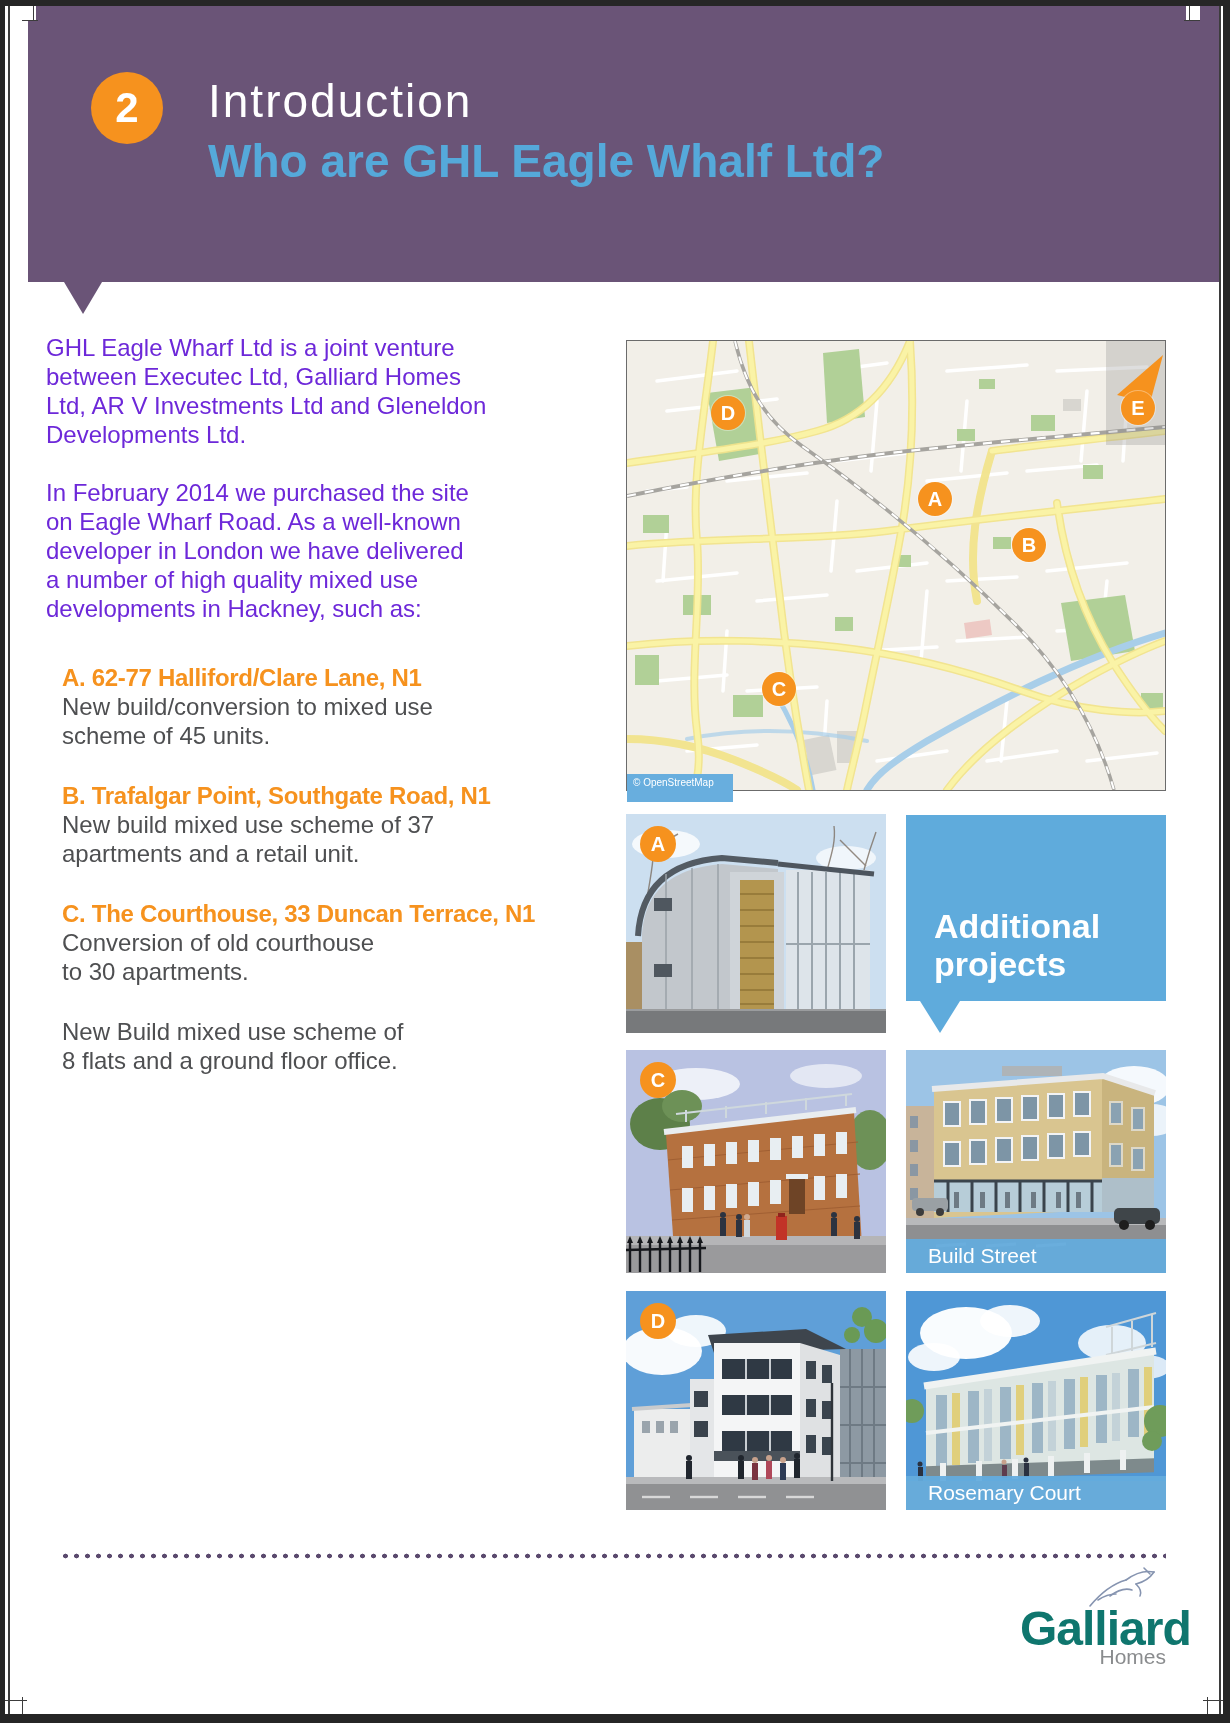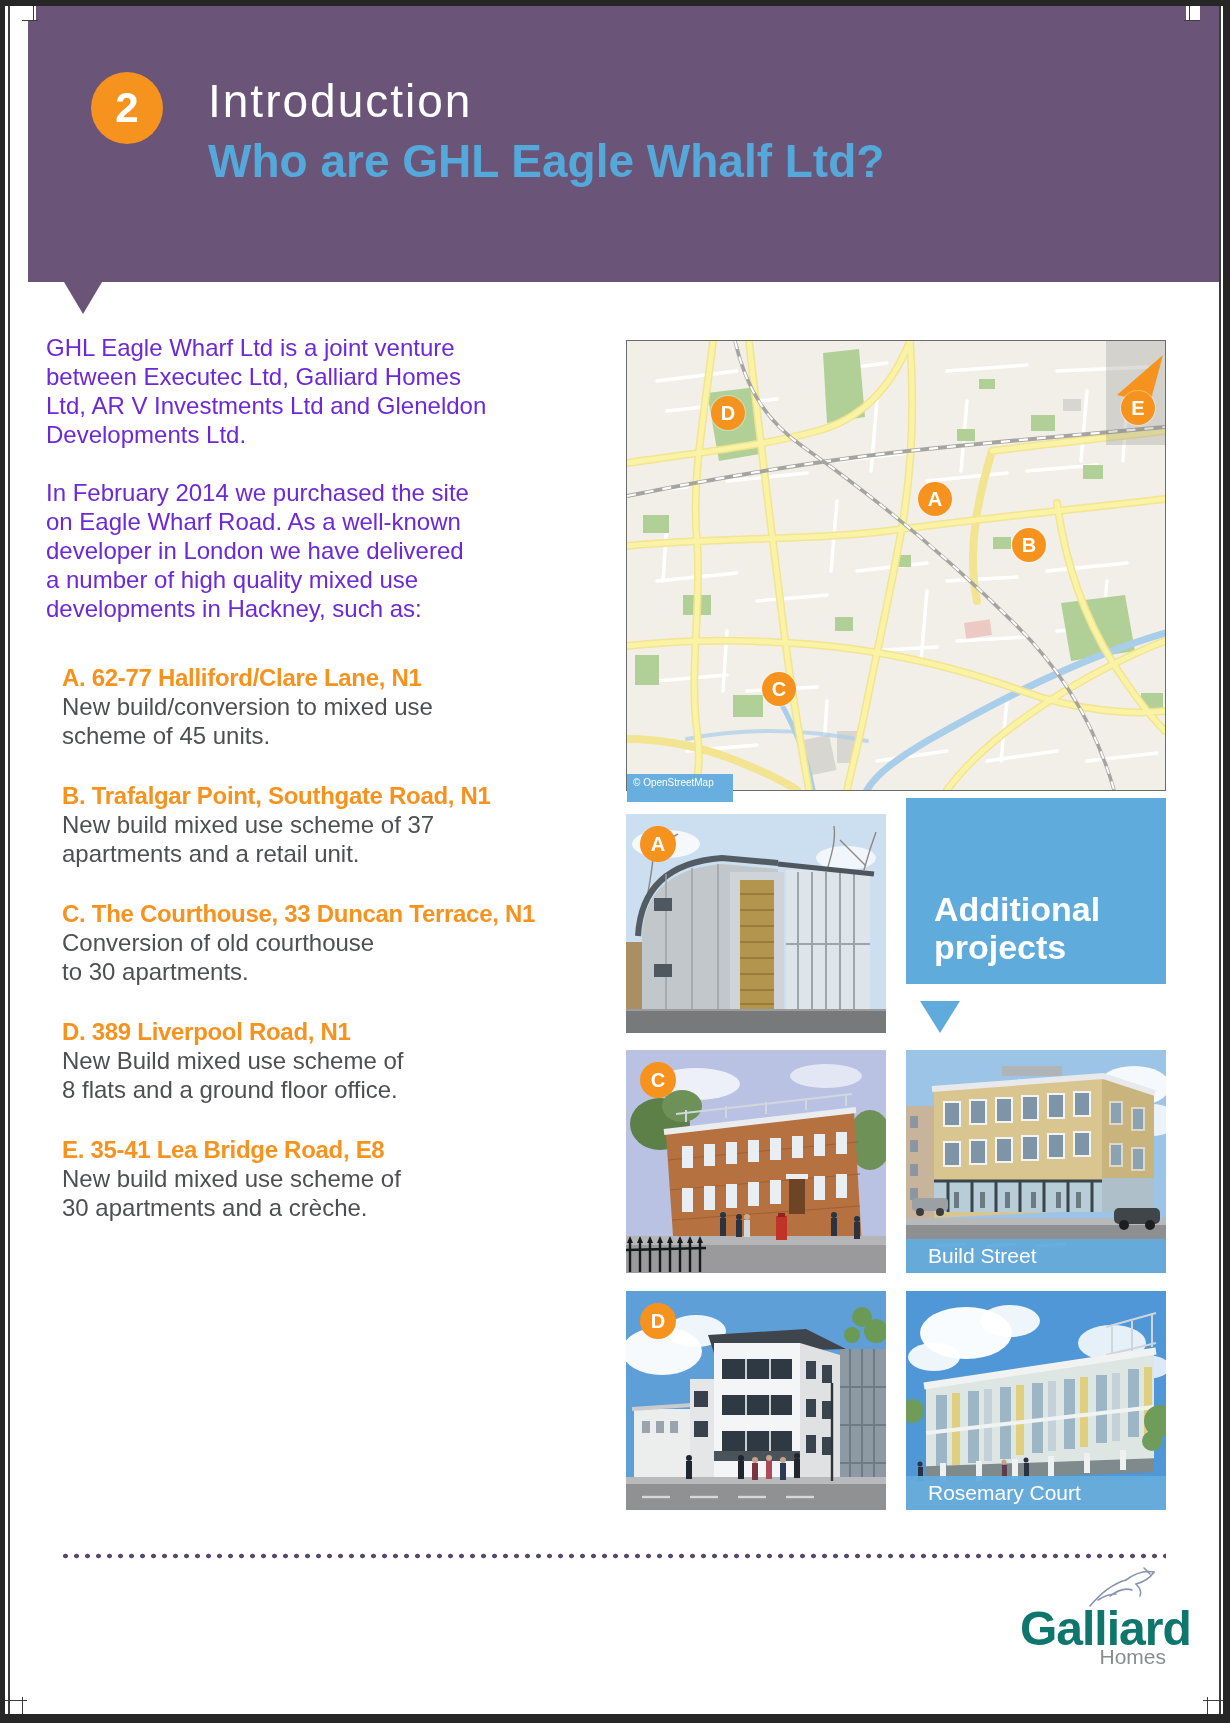--- a/index.html
+++ b/index.html
@@ -56,7 +56,7 @@
          font-weight:bold;font-size:20px;display:flex;align-items:center;justify-content:center;}
   .caption{left:0;bottom:0;width:100%;height:34px;background:rgba(100,172,221,0.95);color:#ffffff;
            font-size:21px;line-height:34px;padding-left:22px;box-sizing:border-box;position:absolute;}
-  .add-box{left:906px;top:798px;width:260px;height:186px;background:#5fabdc;color:#ffffff;
+  .add-box{left:906px;top:815px;width:260px;height:186px;background:#5fabdc;color:#ffffff;
            font-size:34px;font-weight:bold;line-height:38px;padding:92px 0 0 28px;box-sizing:border-box;}
   .add-tail{left:920px;top:1001px;width:0;height:0;border-left:20px solid transparent;
             border-right:20px solid transparent;border-top:32px solid #5fabdc;}

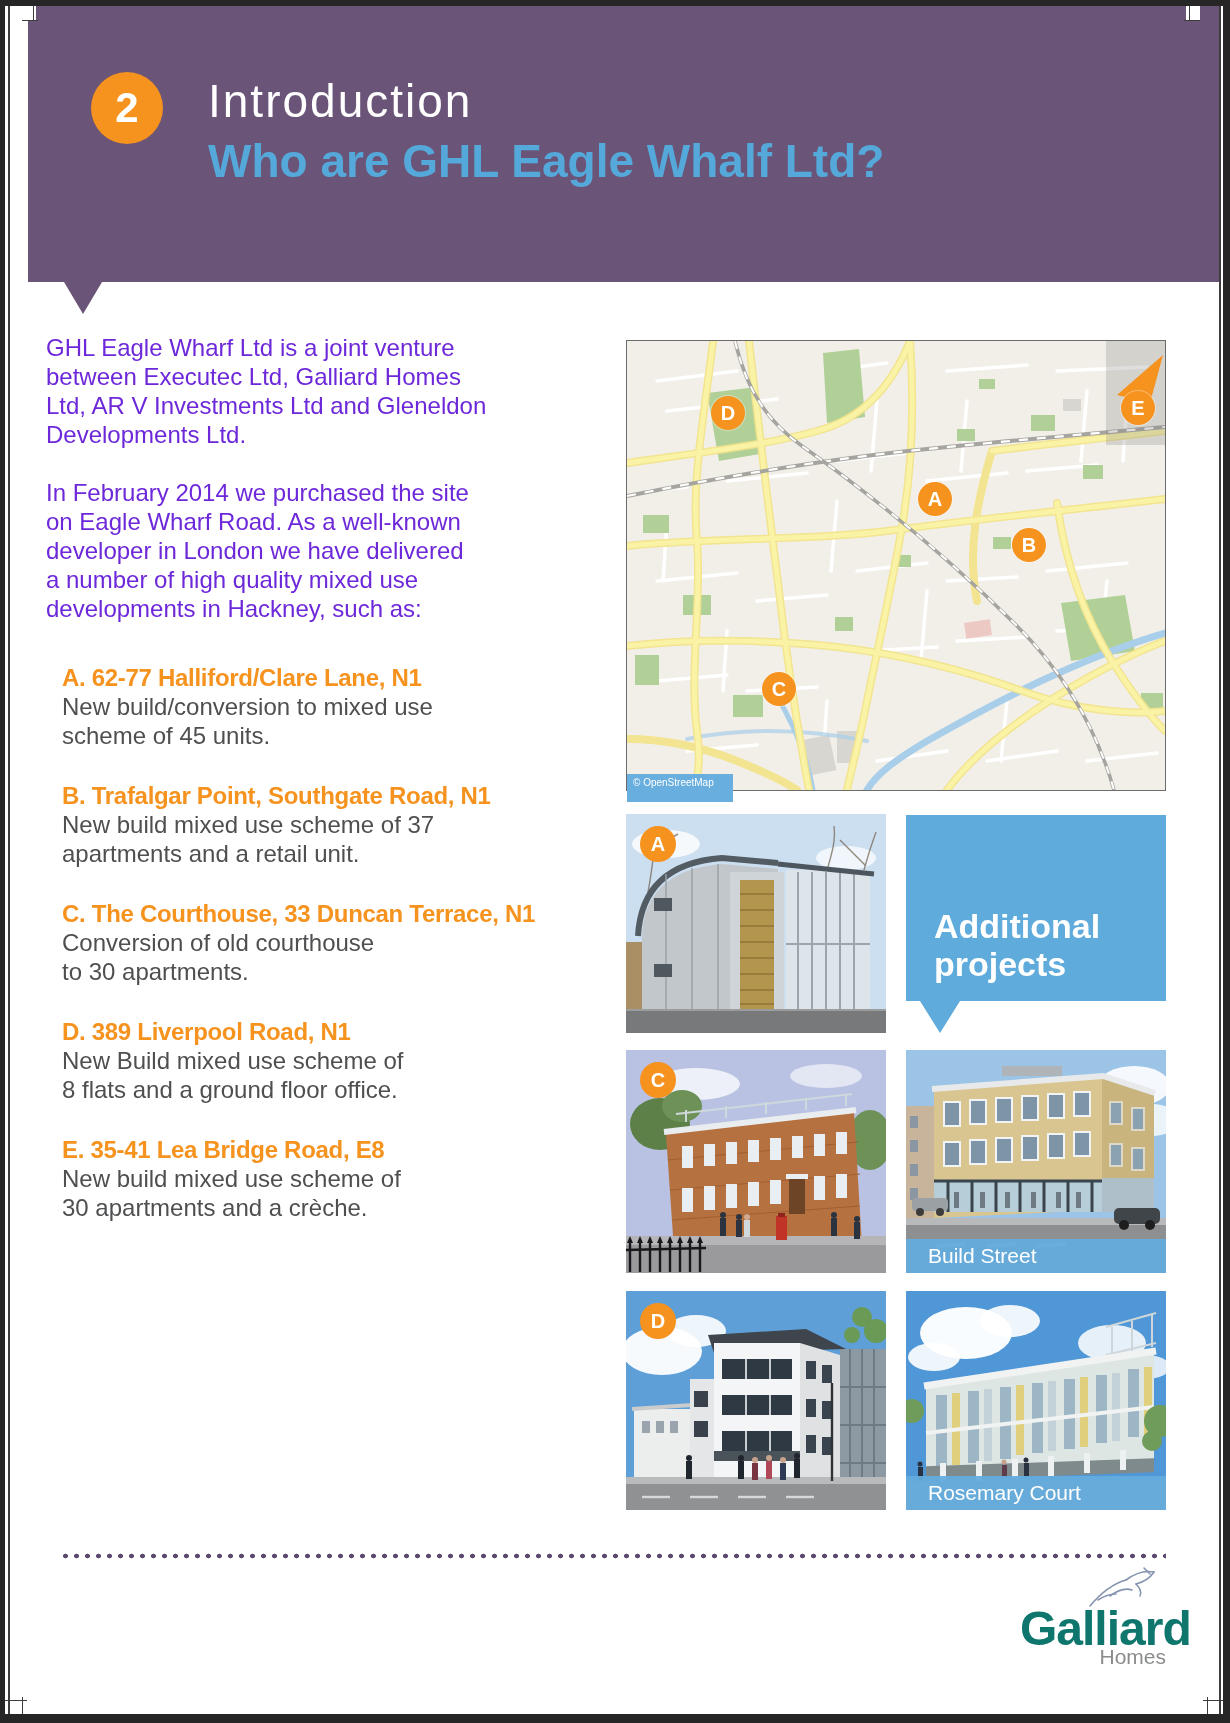--- a/index.html
+++ b/index.html
@@ -120,7 +120,6 @@
 to 30 apartments.</div>
   </div>
   <div class="proj-item it-d">
-    <div class="proj-head">D. 389 Liverpool Road, N1</div>
     <div class="proj-desc pre">New Build mixed use scheme of
 8 flats and a ground floor office.</div>
   </div>

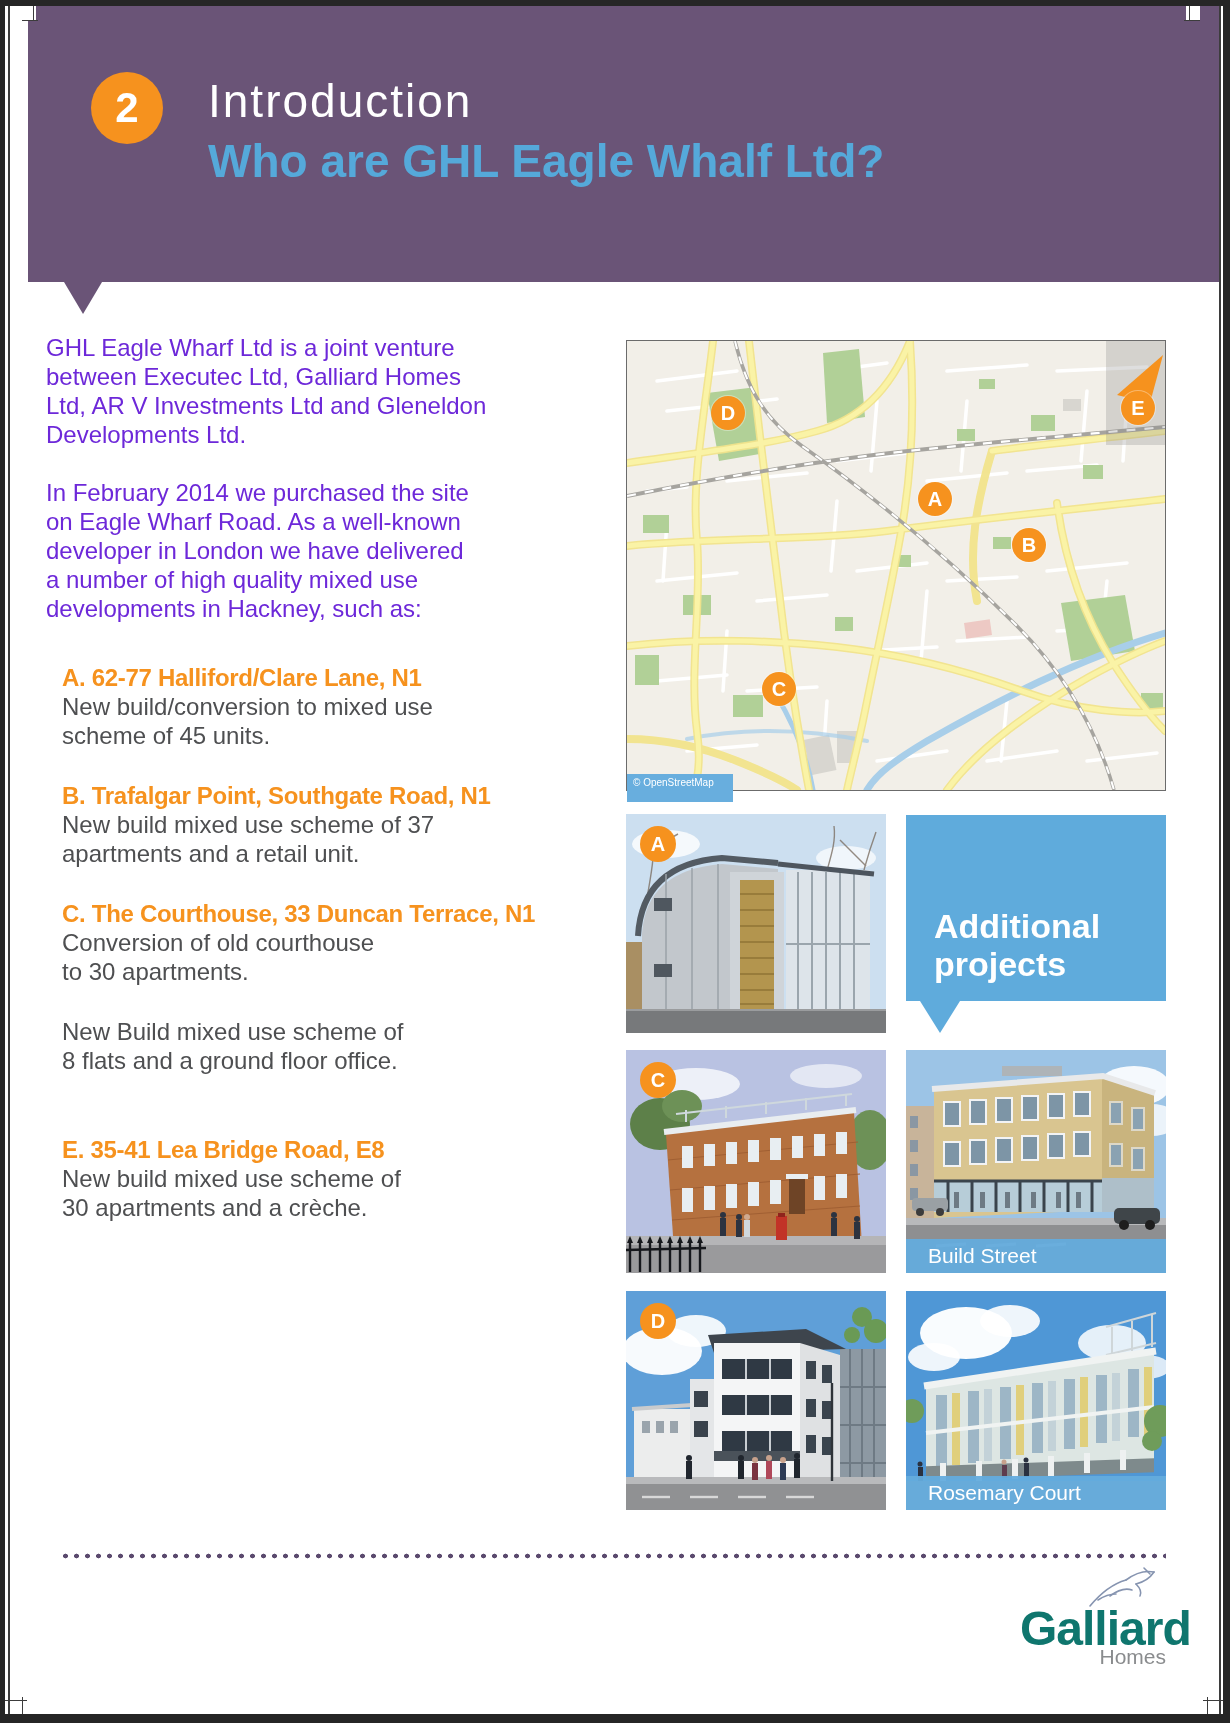--- a/index.html
+++ b/index.html
@@ -122,11 +122,6 @@
   <div class="proj-item it-d">
     <div class="proj-desc pre">New Build mixed use scheme of
 8 flats and a ground floor office.</div>
-  </div>
-  <div class="proj-item it-e">
-    <div class="proj-head">E. 35-41 Lea Bridge Road, E8</div>
-    <div class="proj-desc pre">New build mixed use scheme of
-30 apartments and a crèche.</div>
   </div>
 
   <div class="abs map">

